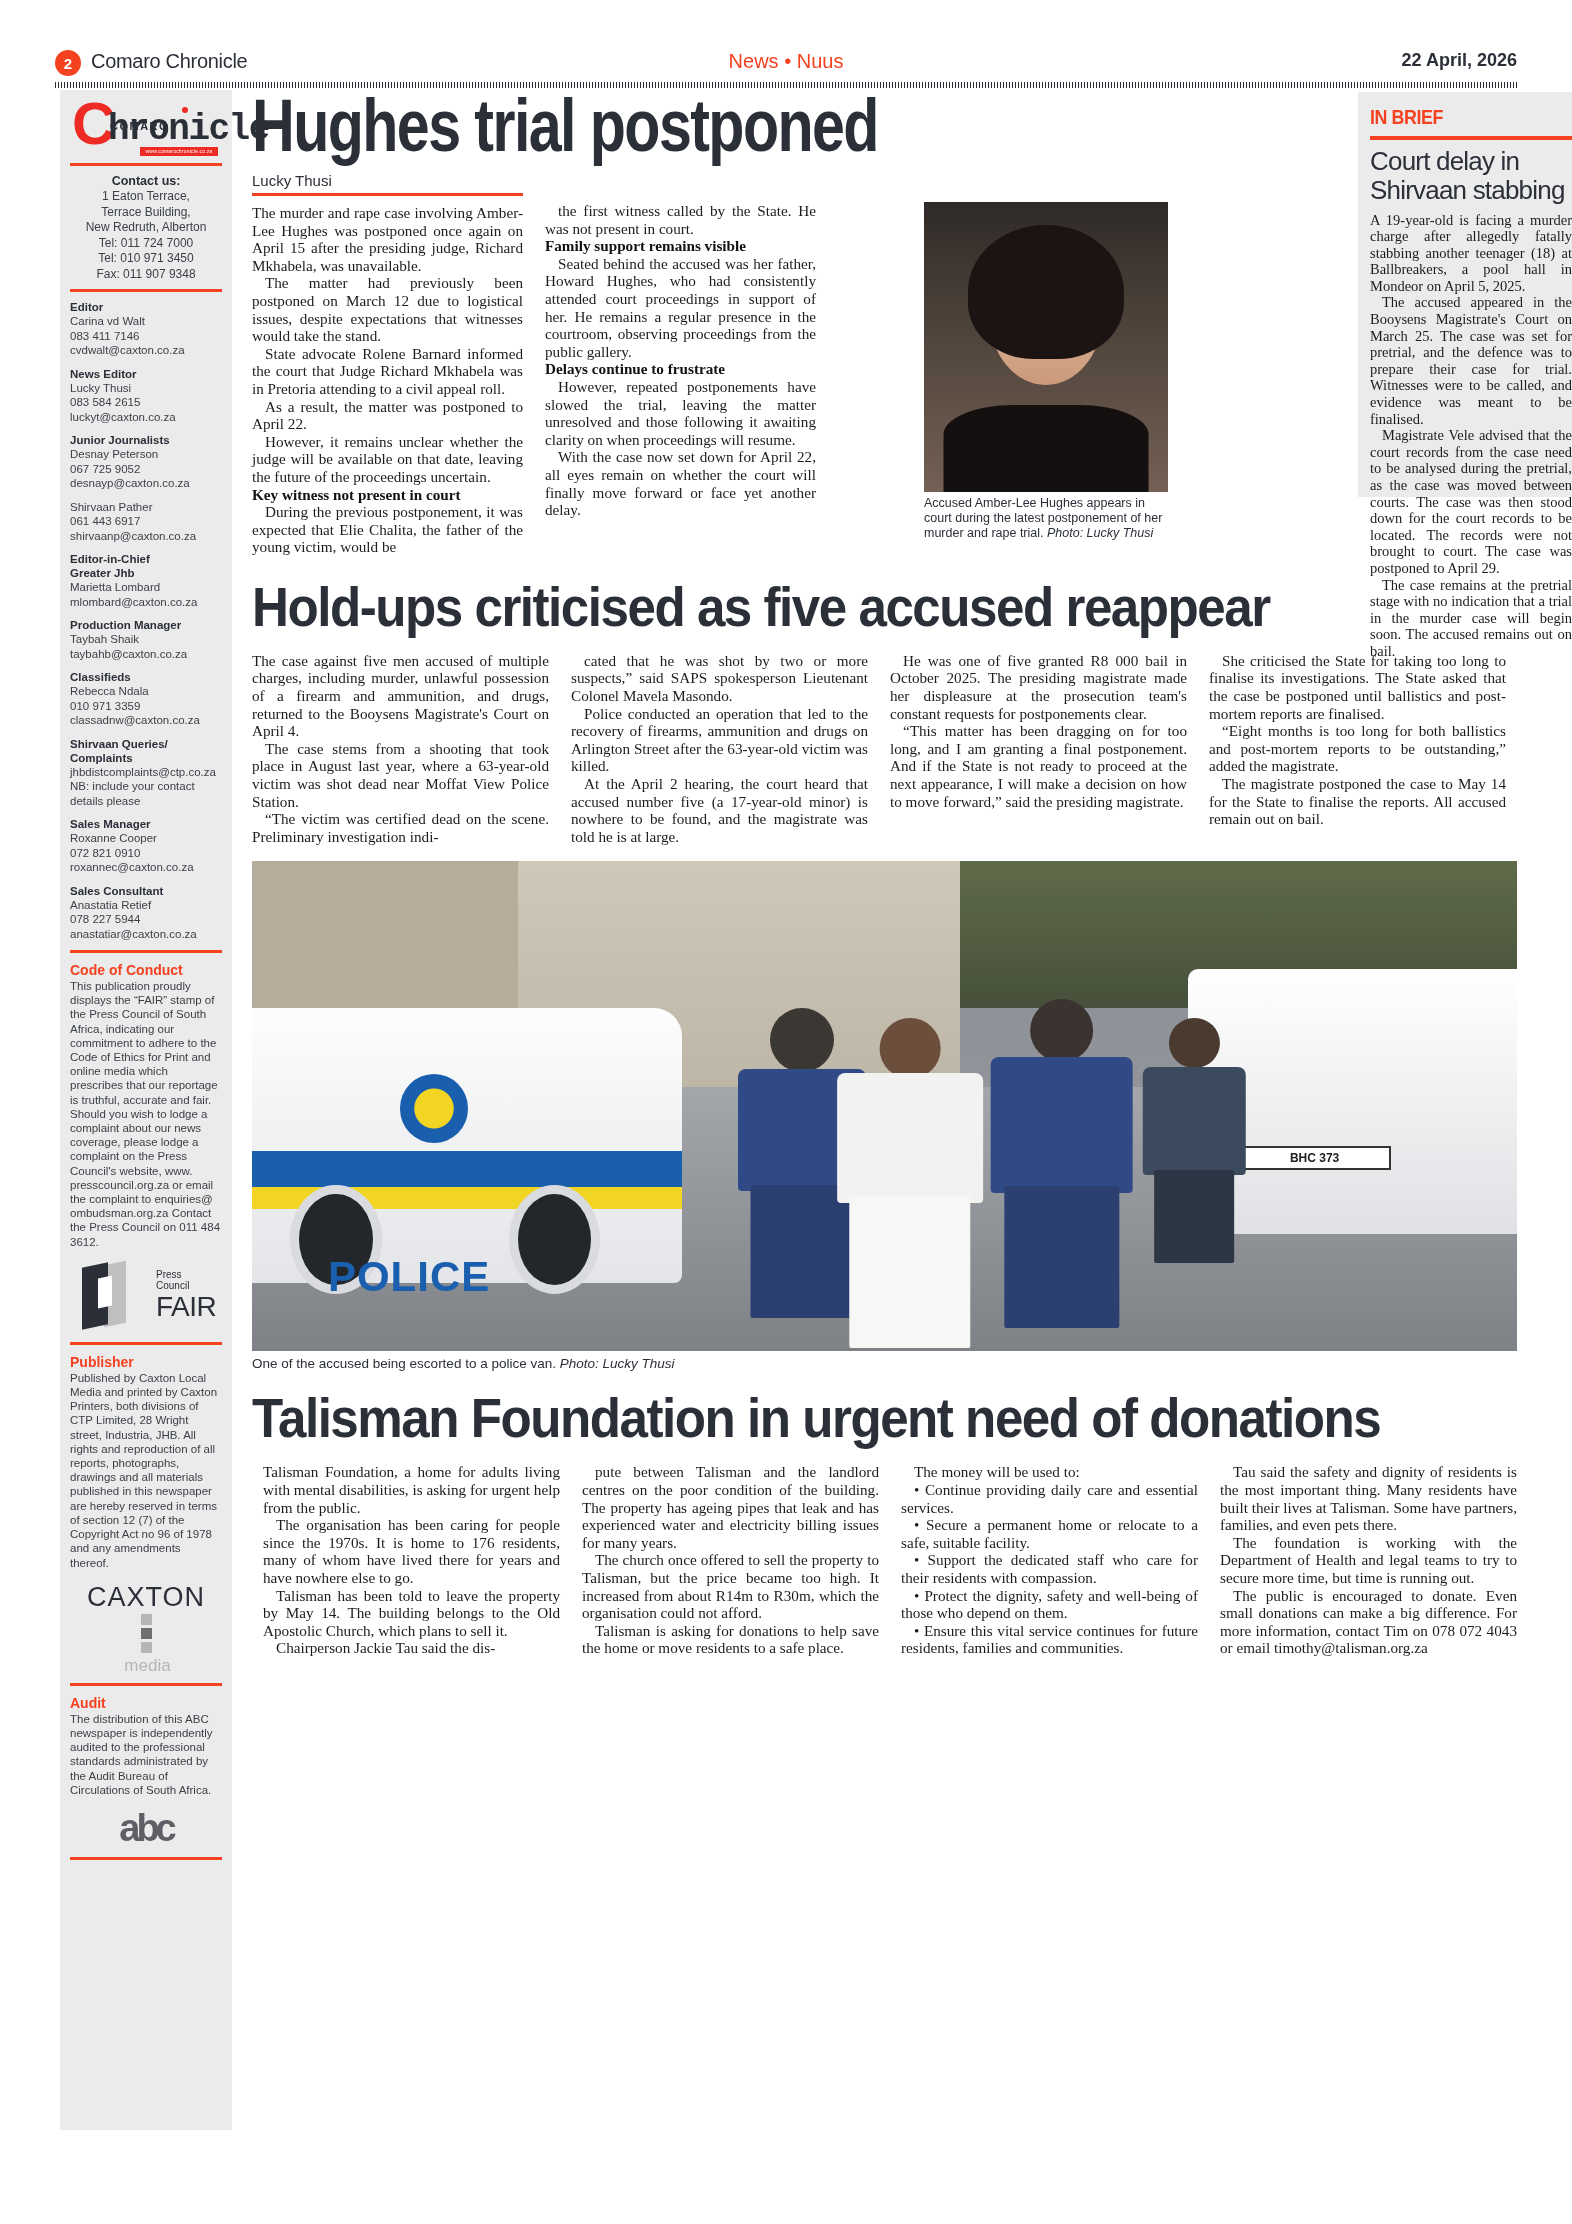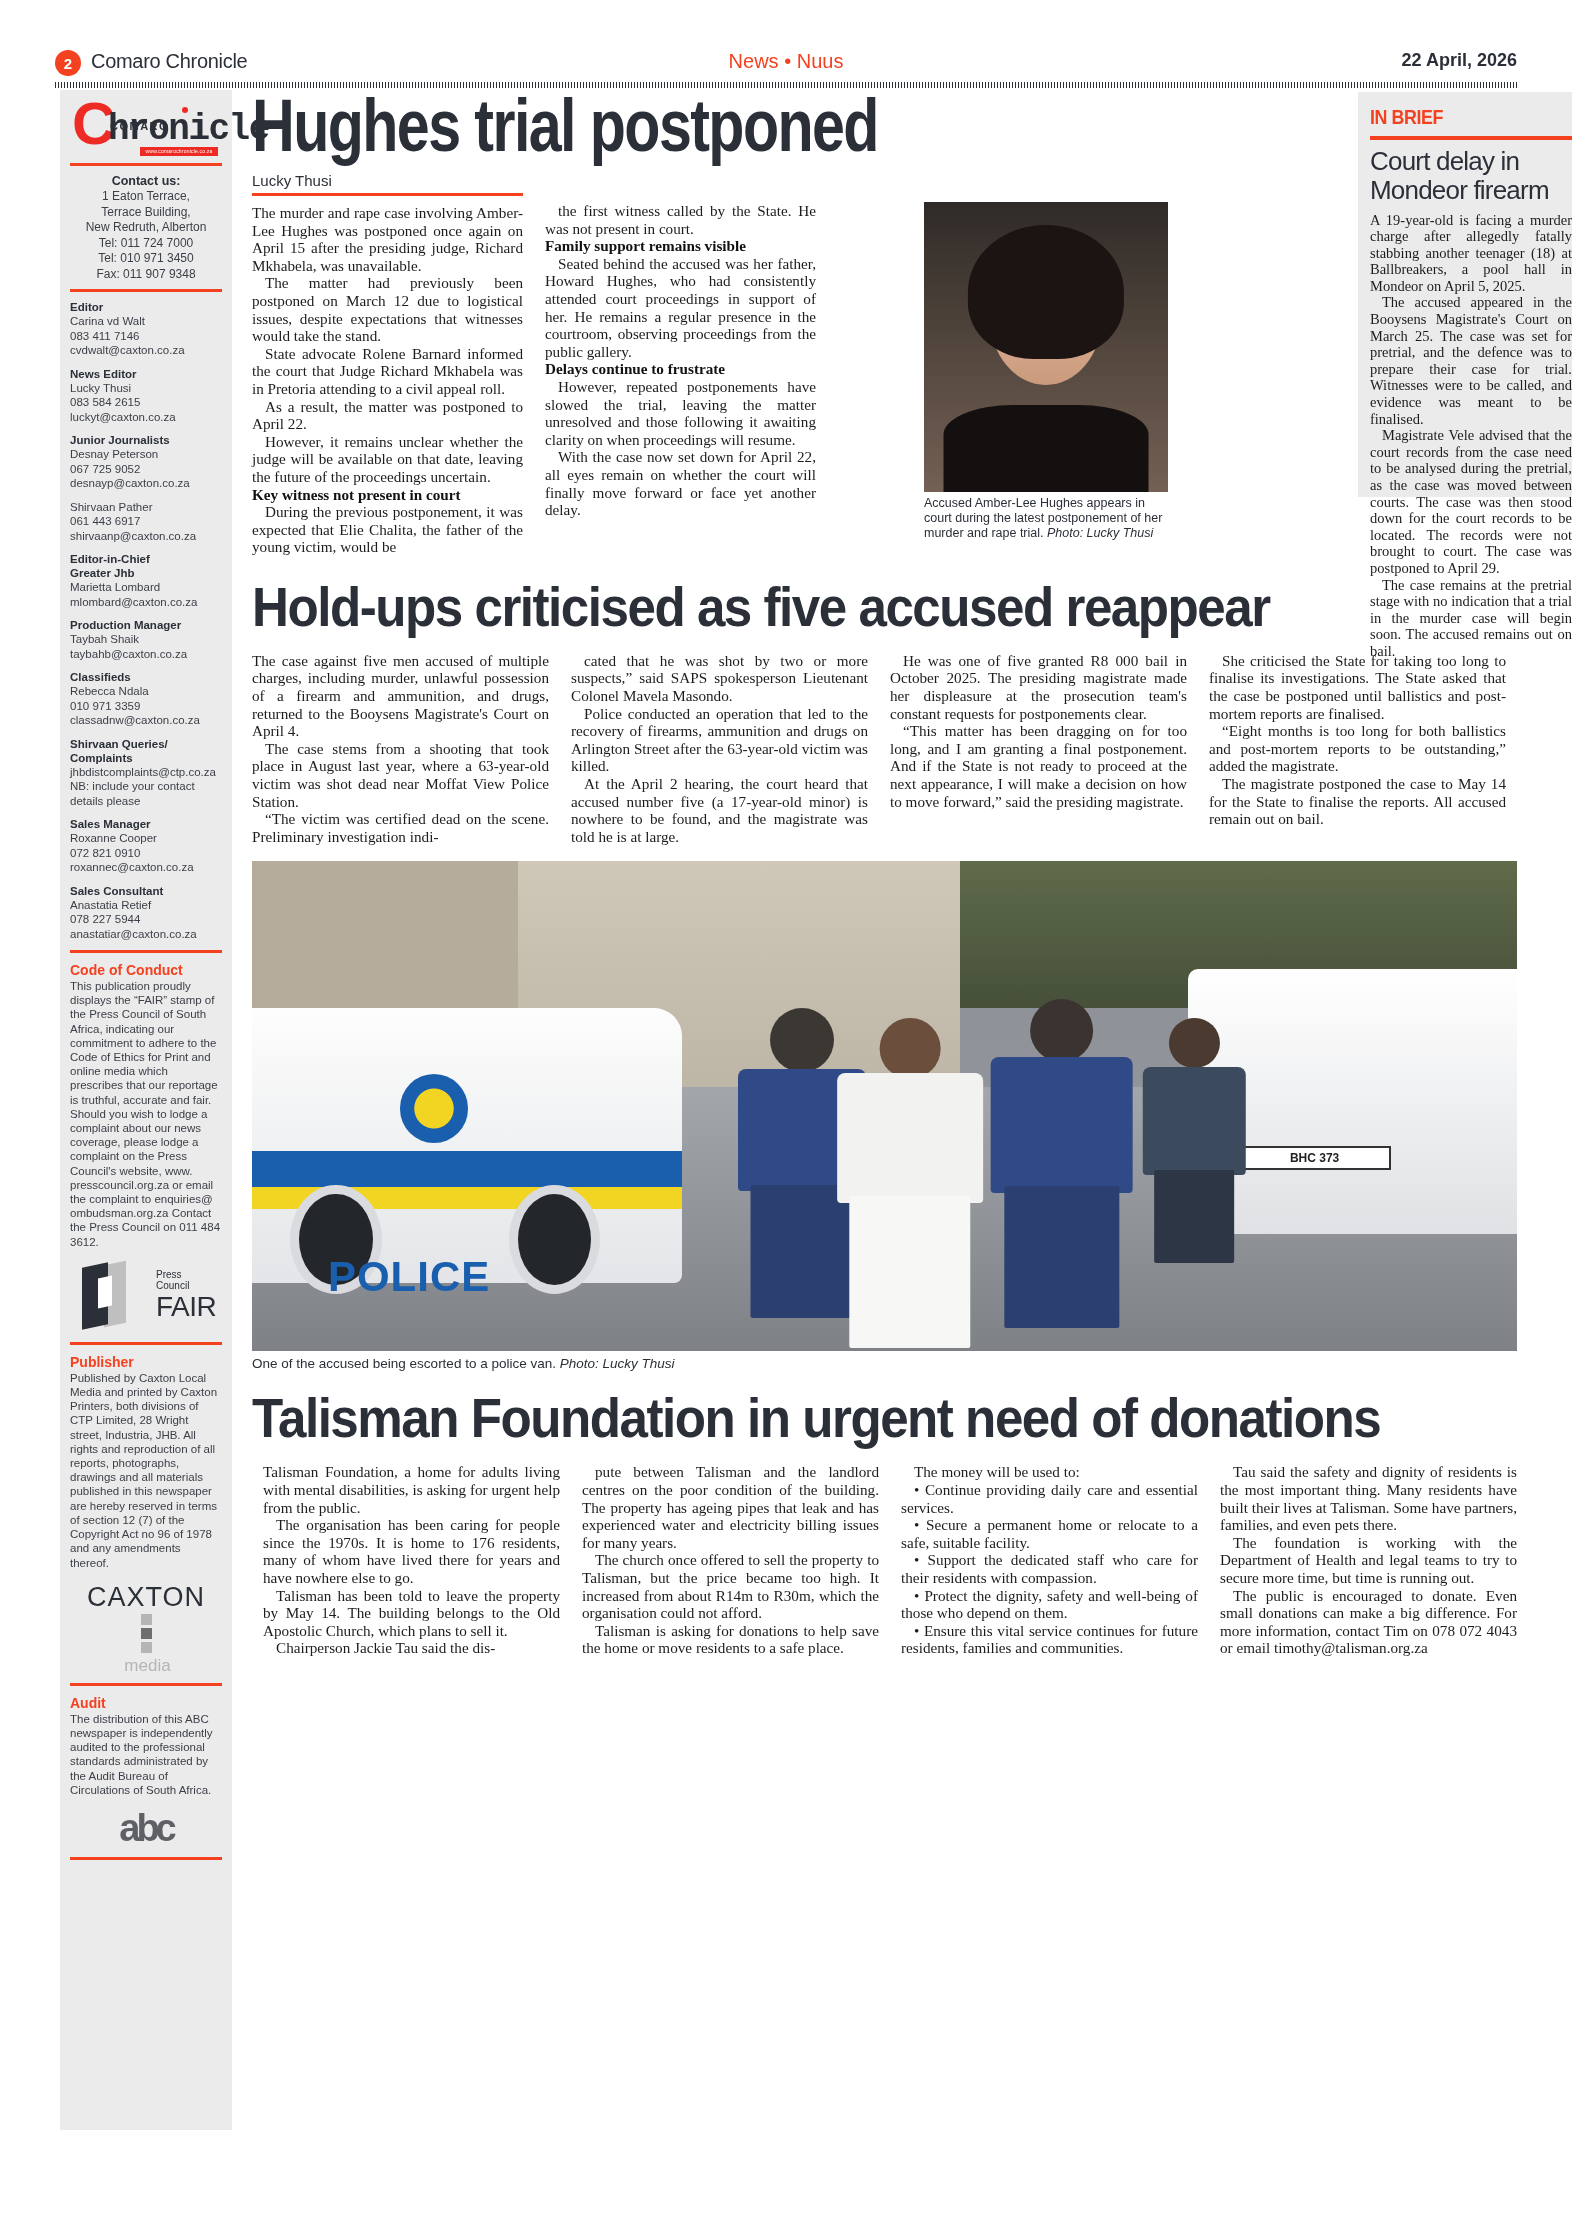--- a/index.html
+++ b/index.html
@@ -552,7 +552,7 @@
   <aside class="inbrief">
     <div class="inbrief-title">IN BRIEF</div>
     <div class="inbrief-rule"></div>
-    <div class="inbrief-head">Court delay in Mondeor firearm</div>
+    <div class="inbrief-head">Court delay in Shirvaan stabbing</div>
     <div class="inbrief-body" id="ibbody">
         <p class="first">A 19-year-old is facing a murder charge after allegedly fatally stabbing another teenager (18) at Ballbreakers, a pool hall in Mondeor on April 5, 2025.</p>
         <p>The accused appeared in the Booysens Magistrate's Court on March 25. The case was set for pretrial, and the defence was to prepare their case for trial. Witnesses were to be called, and evidence was meant to be finalised.</p>

